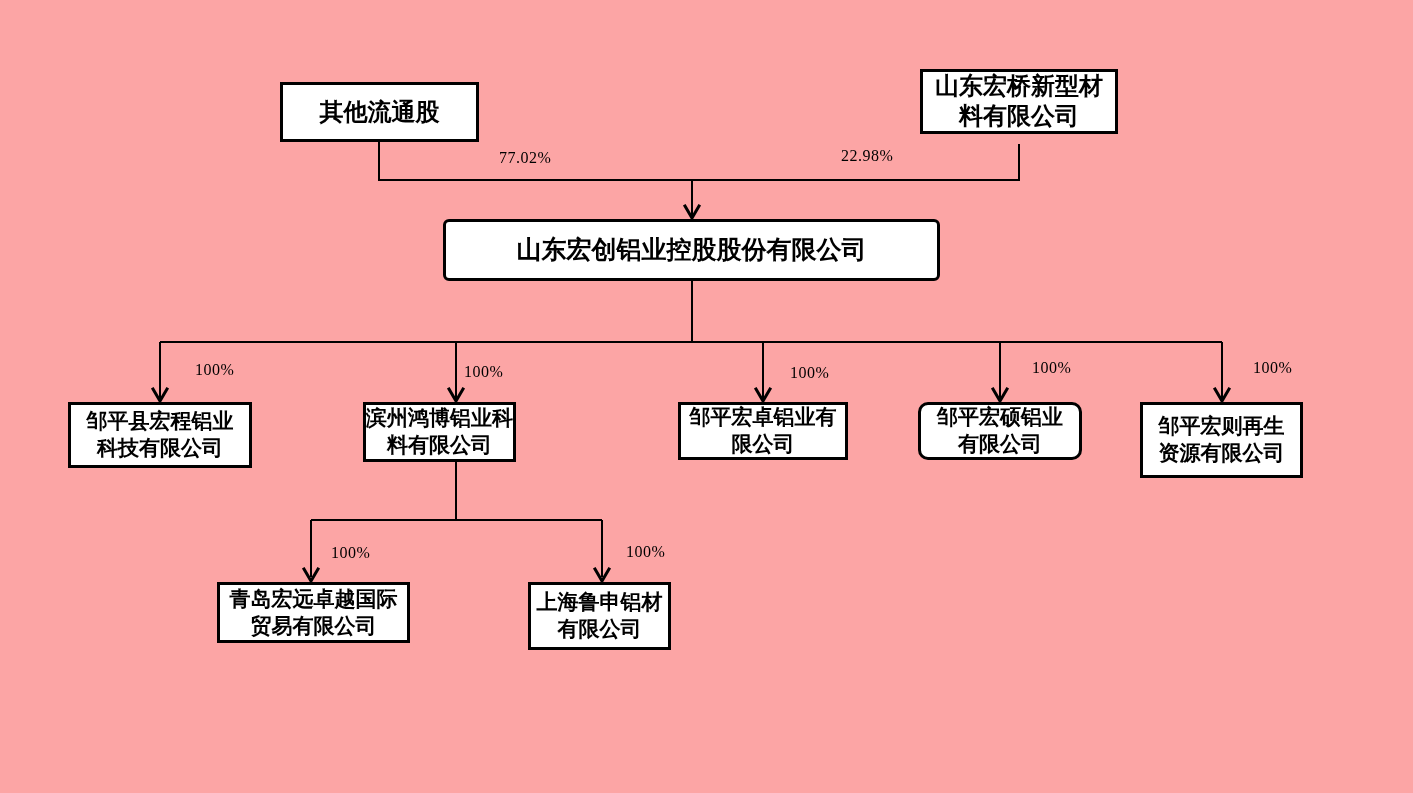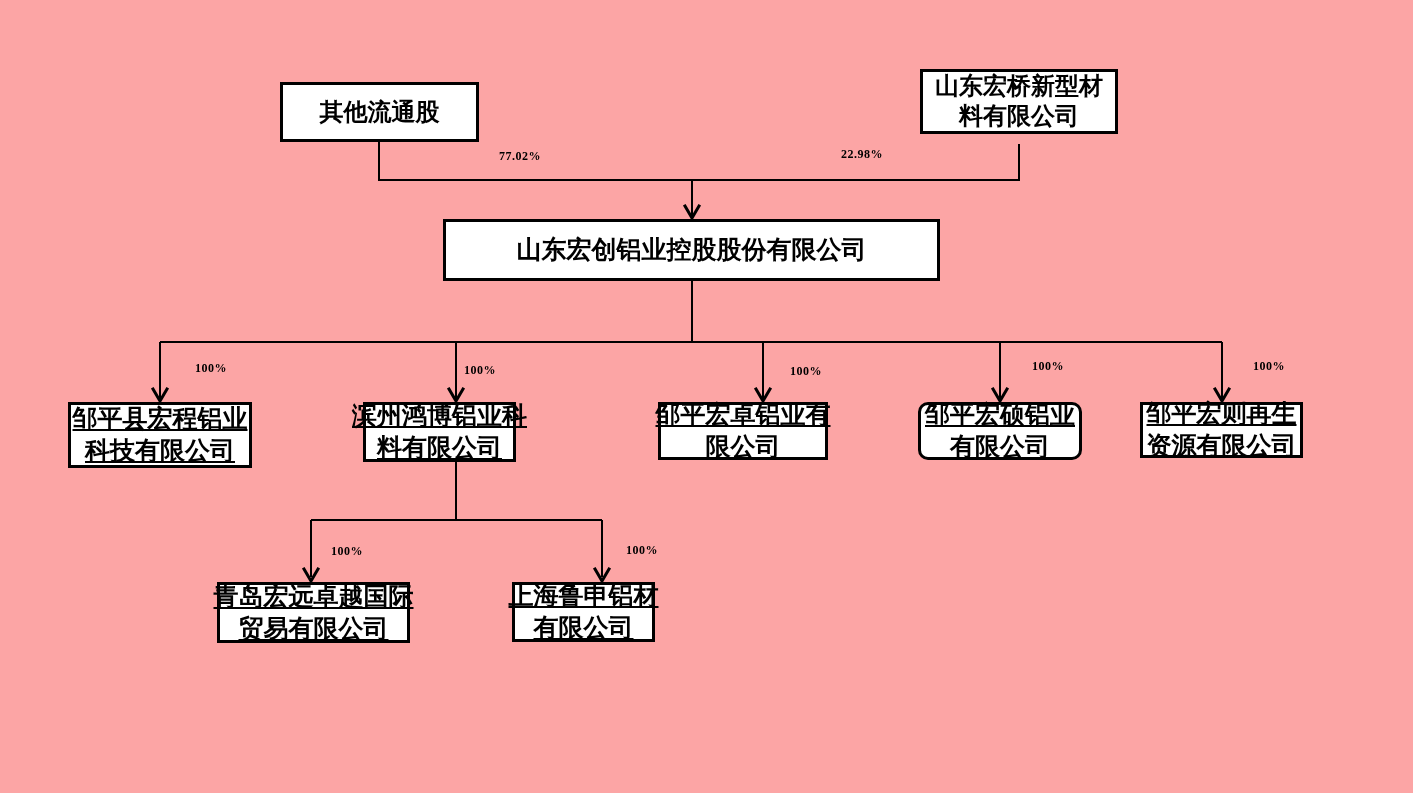--- a/index.html
+++ b/index.html
@@ -18,7 +18,7 @@
   .fs-root{font-size:25px;}
   .fs-sub{font-size:25px;text-decoration:underline;}
   .pct{
-    position:absolute;z-index:2;font-weight:bold;font-size:12px;
+    position:absolute;z-index:2;font-weight:normal;font-size:16px;
     letter-spacing:0.5px;white-space:nowrap;
   }
 </style>

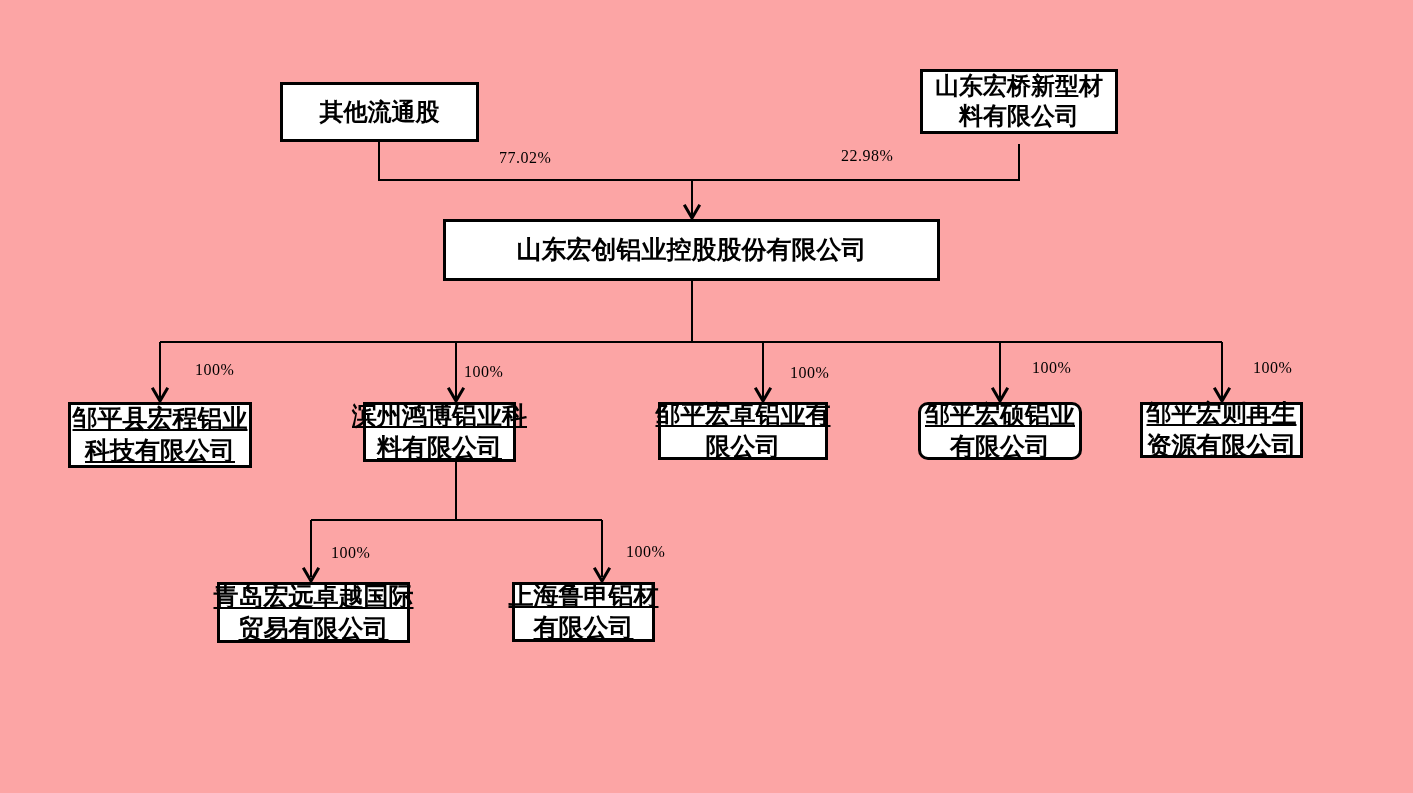--- a/index.html
+++ b/index.html
@@ -66,7 +66,7 @@
     <span>料有限公司</span>
   </div>
 
-  <div class="node fs-root" style="left:443px;top:219px;width:497px;height:62px;">
+  <div class="node fs-root" style="left:443px;top:219px;width:497px;height:62px;border-radius:6px;">
     <span>山东宏创铝业控股股份有限公司</span>
   </div>
 

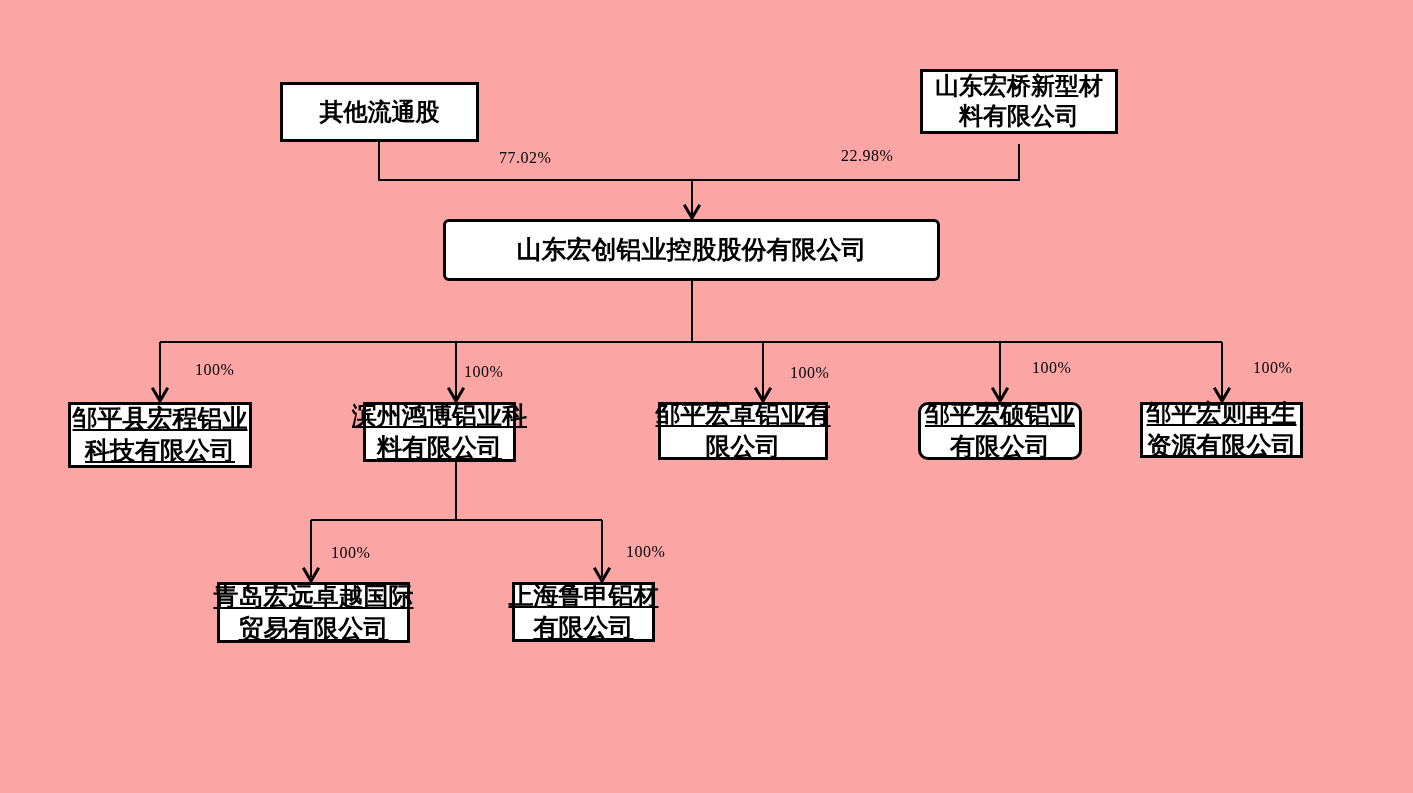--- a/index.html
+++ b/index.html
@@ -16,7 +16,7 @@
   .node span{display:block;white-space:nowrap;}
   .fs-top{font-size:24px;}
   .fs-root{font-size:25px;}
-  .fs-sub{font-size:25px;text-decoration:underline;}
+  .fs-sub{font-size:21px;}
   .pct{
     position:absolute;z-index:2;font-weight:normal;font-size:16px;
     letter-spacing:0.5px;white-space:nowrap;

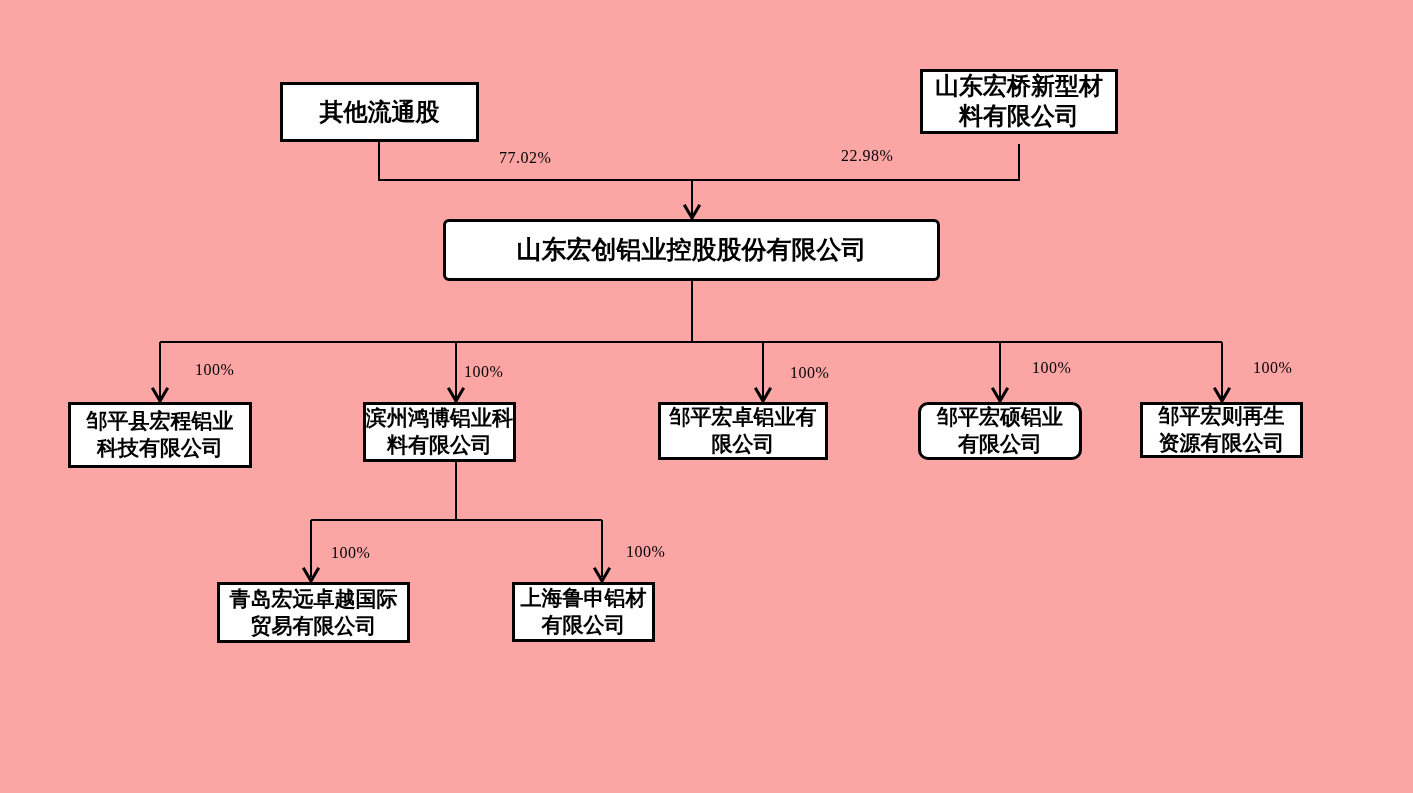--- a/index.html
+++ b/index.html
@@ -80,7 +80,7 @@
     <span>料有限公司</span>
   </div>
 
-  <div class="node fs-sub" style="left:658px;top:402px;width:170px;height:58px;">
+  <div class="node fs-sub" style="left:678px;top:402px;width:170px;height:58px;">
     <span>邹平宏卓铝业有</span>
     <span>限公司</span>
   </div>

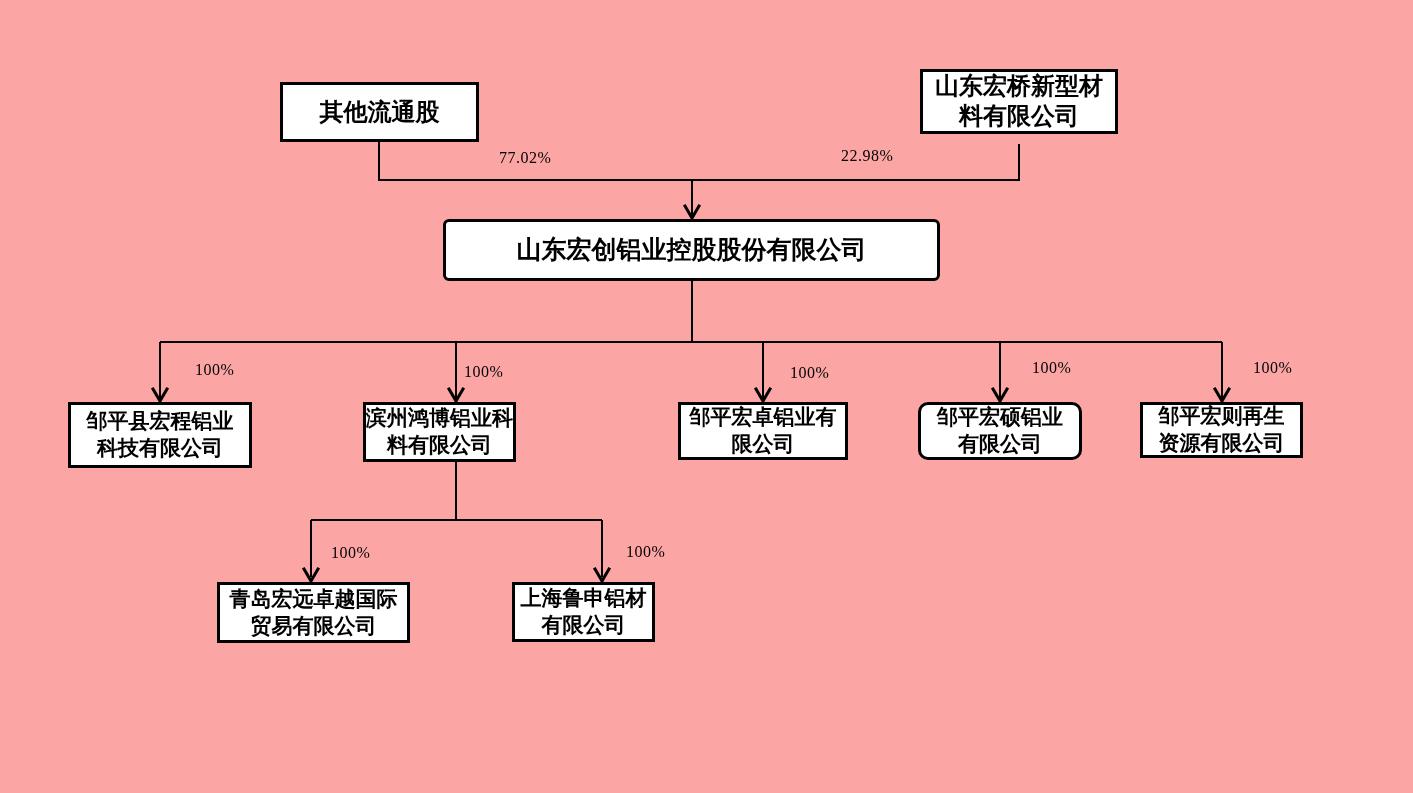--- a/index.html
+++ b/index.html
@@ -90,7 +90,7 @@
     <span>有限公司</span>
   </div>
 
-  <div class="node fs-sub" style="left:1140px;top:402px;width:163px;height:56px;">
+  <div class="node fs-sub" style="left:1140px;top:402px;width:163px;height:76px;">
     <span>邹平宏则再生</span>
     <span>资源有限公司</span>
   </div>

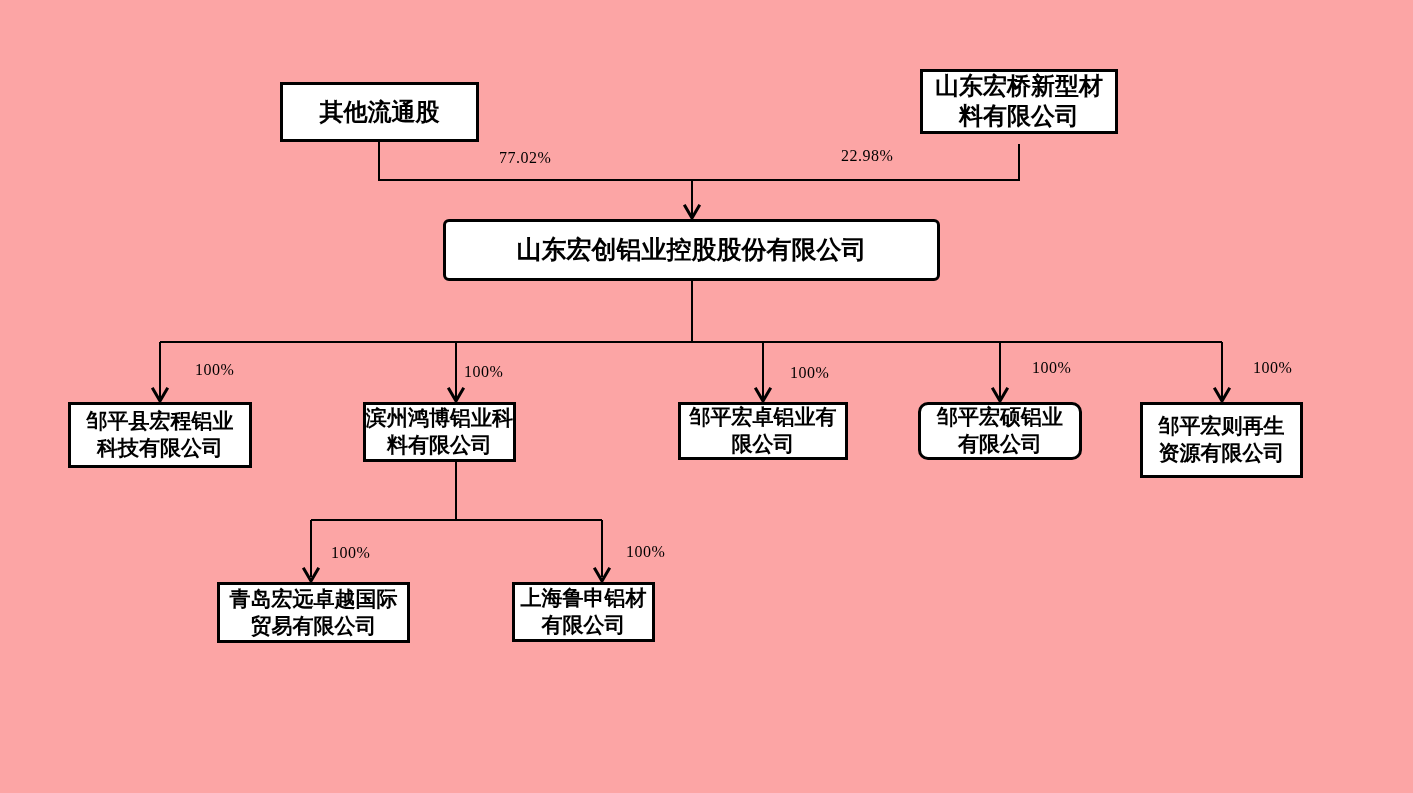--- a/index.html
+++ b/index.html
@@ -100,7 +100,7 @@
     <span>贸易有限公司</span>
   </div>
 
-  <div class="node fs-sub" style="left:512px;top:582px;width:143px;height:60px;align-items:center;">
+  <div class="node fs-sub" style="left:528px;top:582px;width:143px;height:68px;align-items:center;">
     <span>上海鲁申铝材</span>
     <span>有限公司</span>
   </div>

